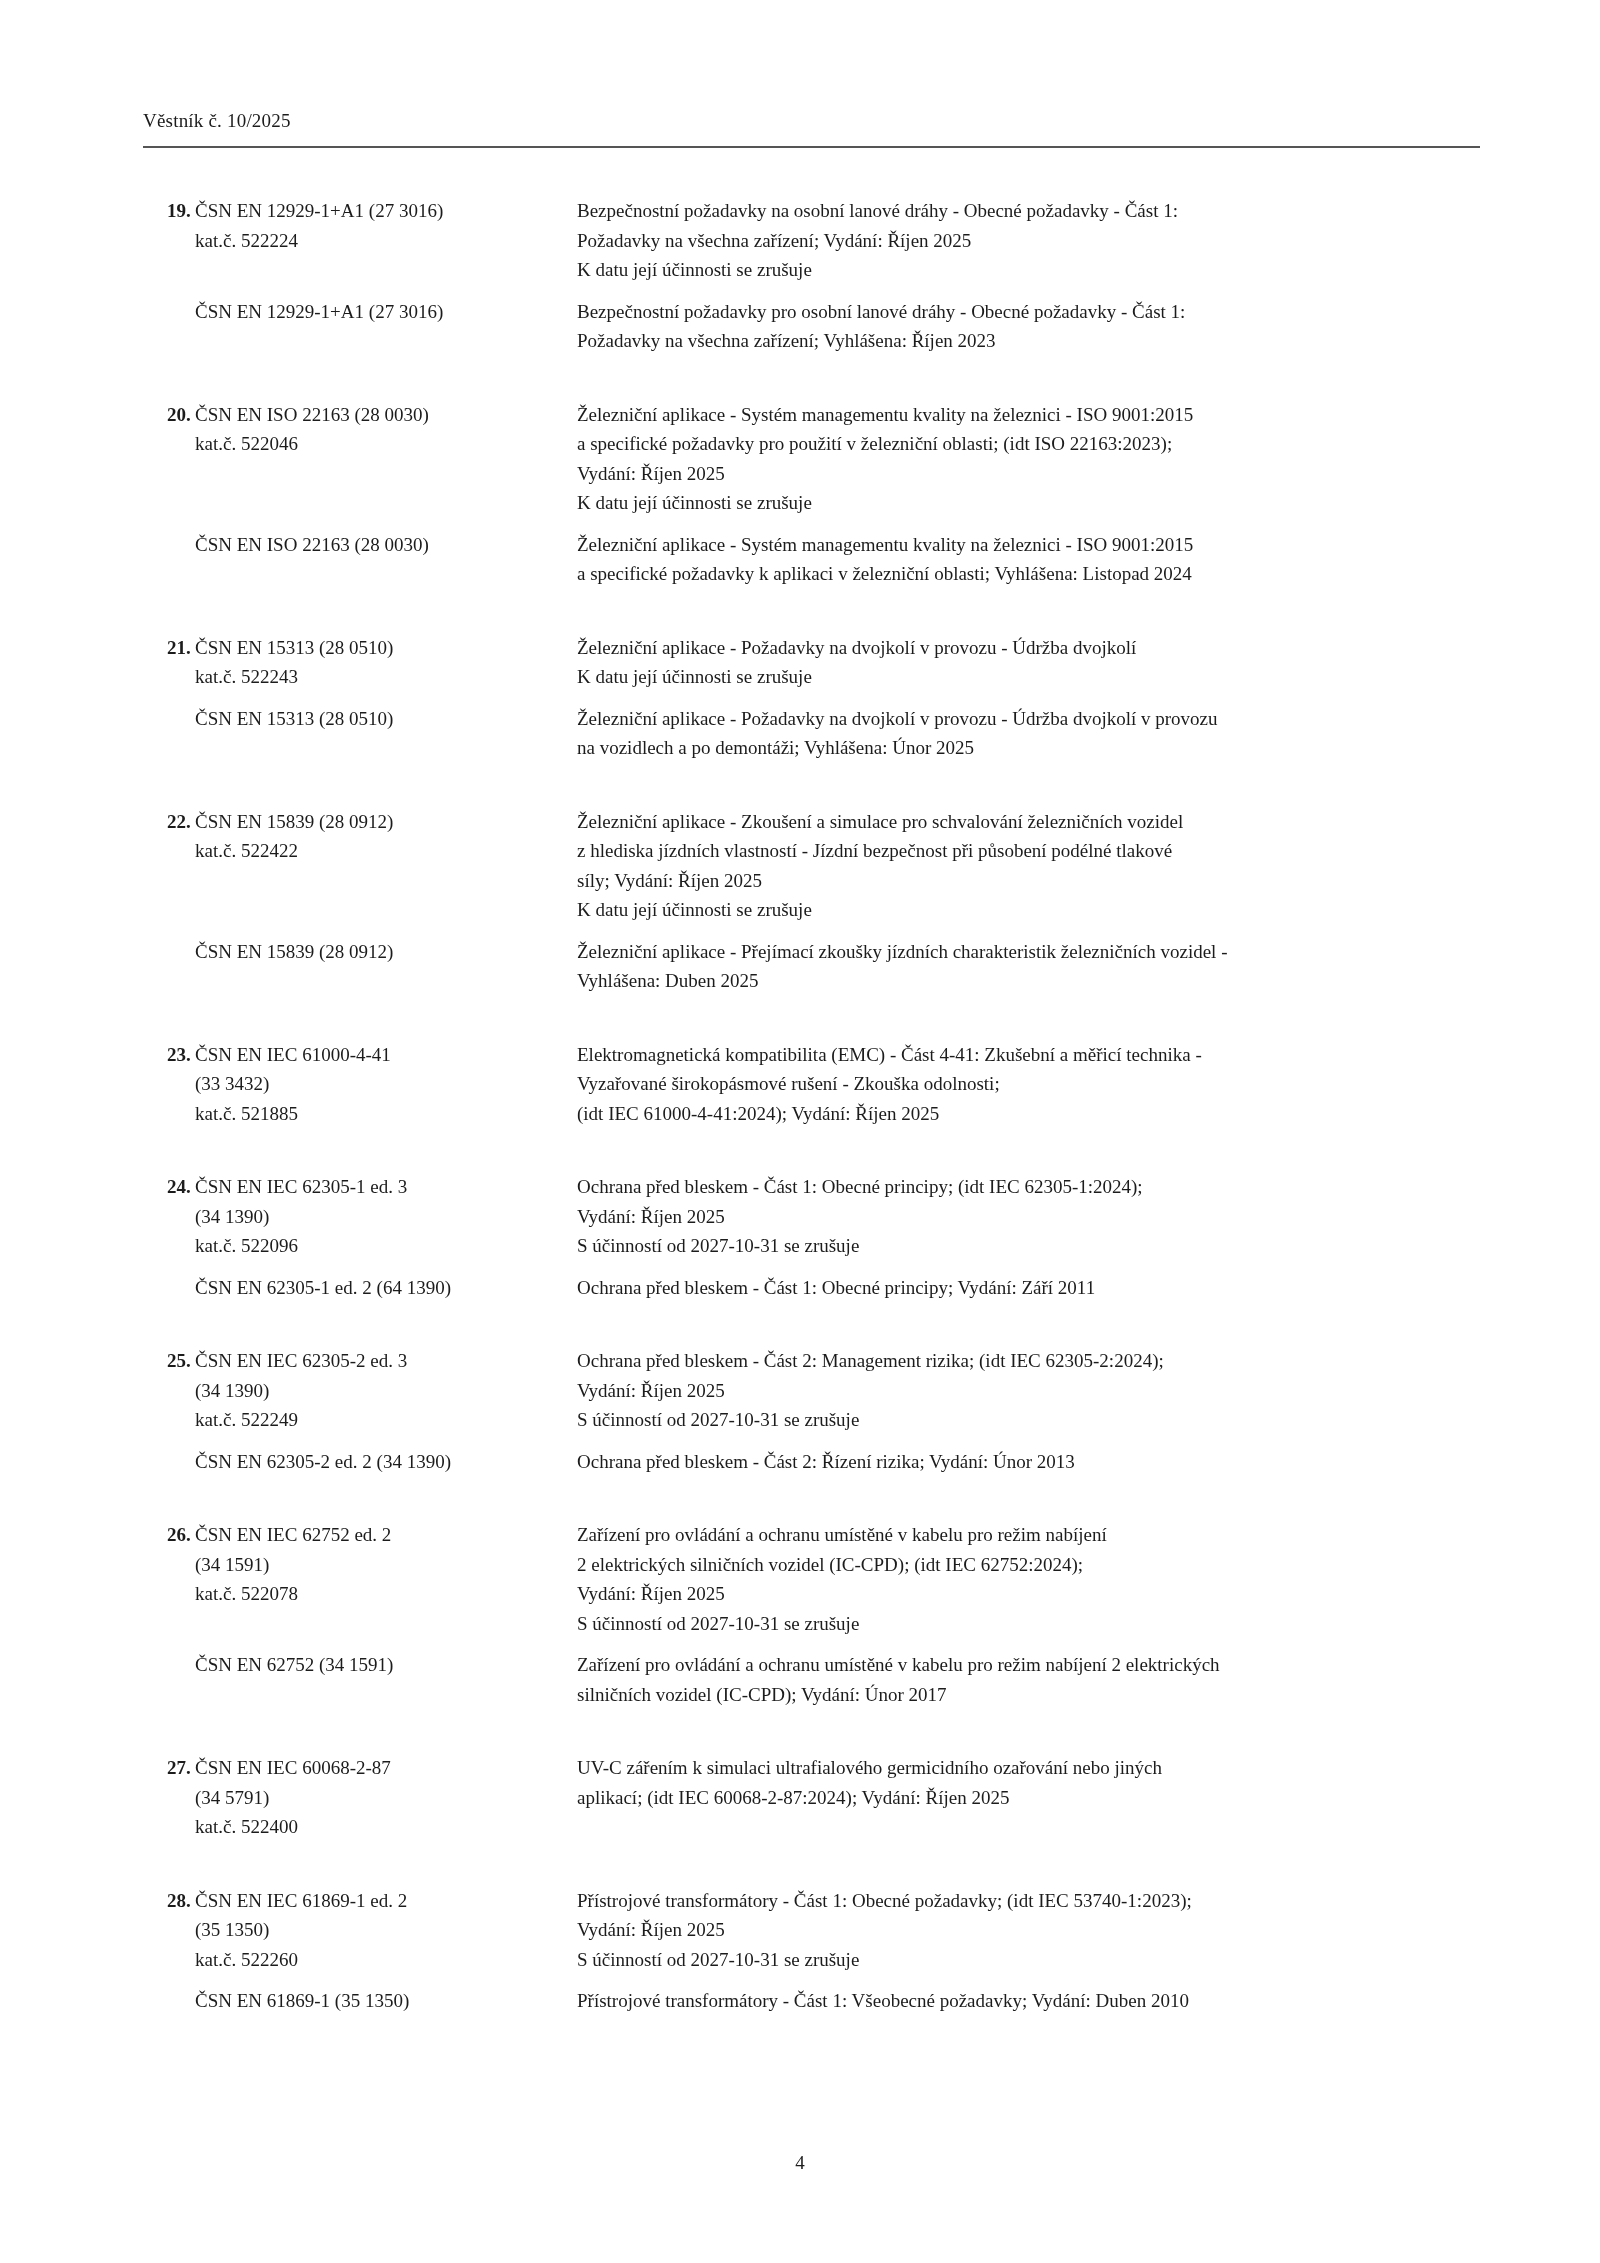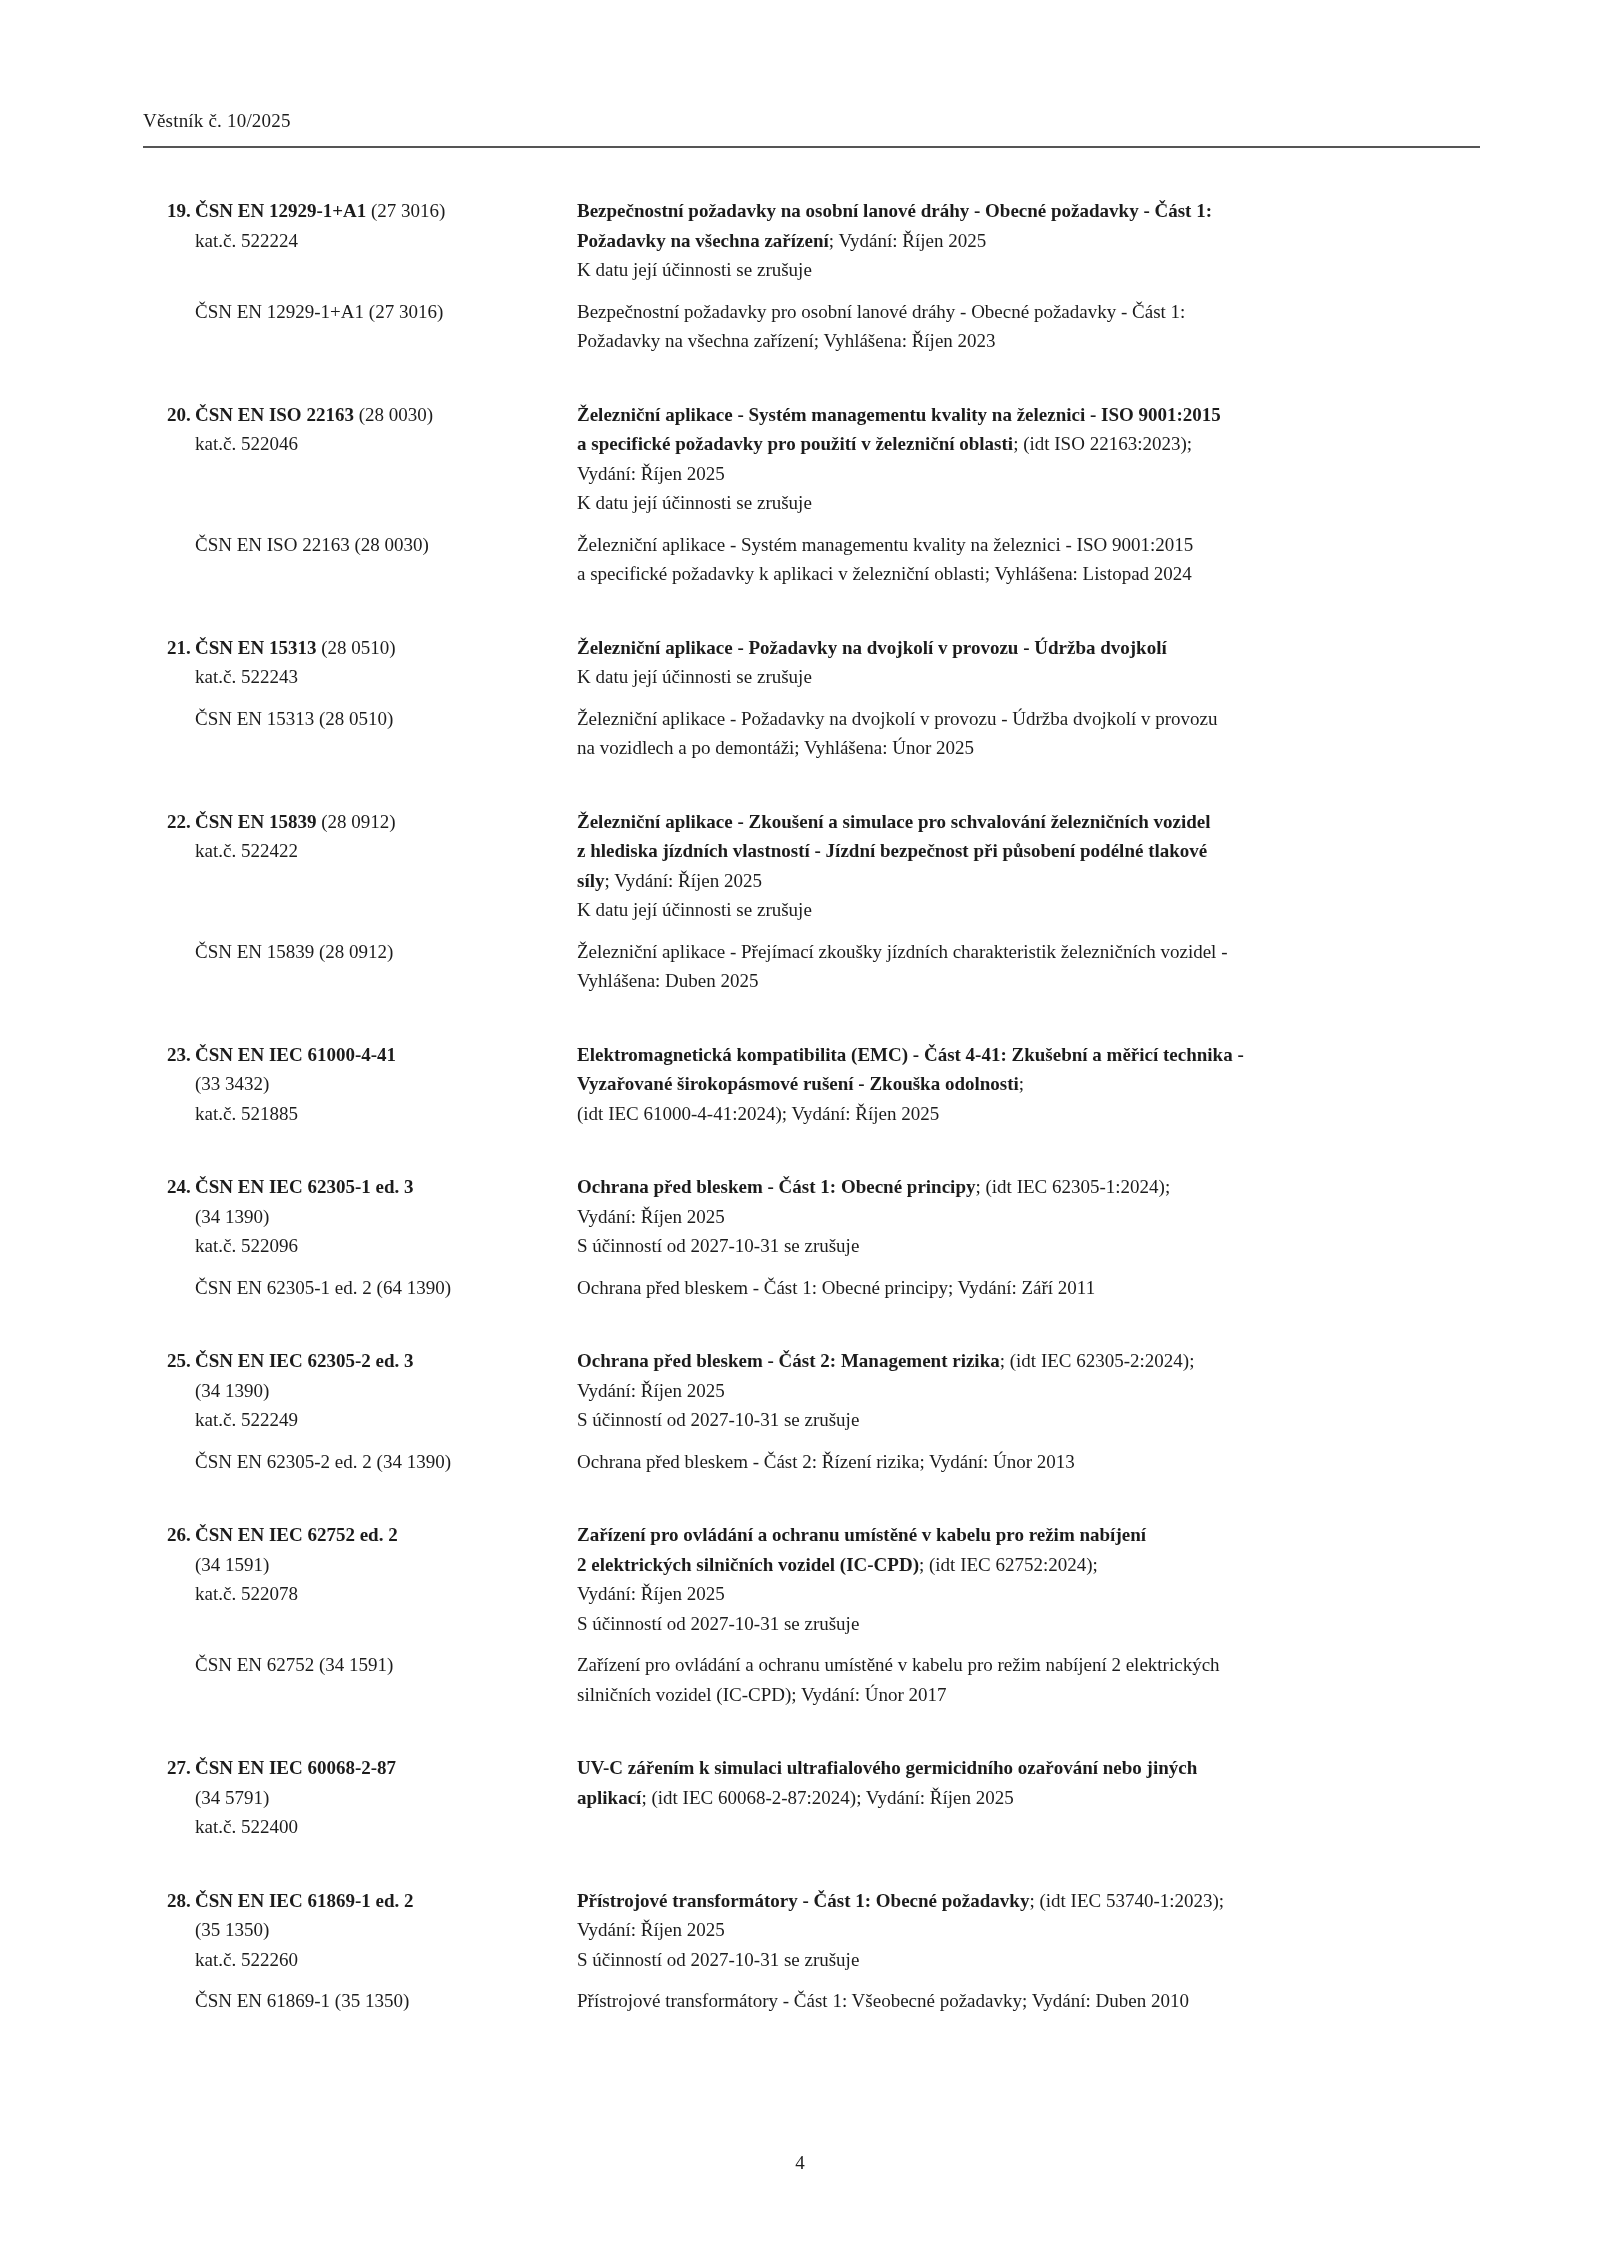--- a/index.html
+++ b/index.html
@@ -30,7 +30,7 @@
   .rightcol{flex:none;width:903px;}
   .line{font-size:19px;line-height:29.5px;white-space:nowrap;}
   .rightcol .line{white-space:normal;}
-  .b{font-weight:bold;}
+  .b{font-weight:normal;}
   .footer{
     position:absolute;left:0;top:2152px;width:1600px;
     text-align:center;font-size:19px;

